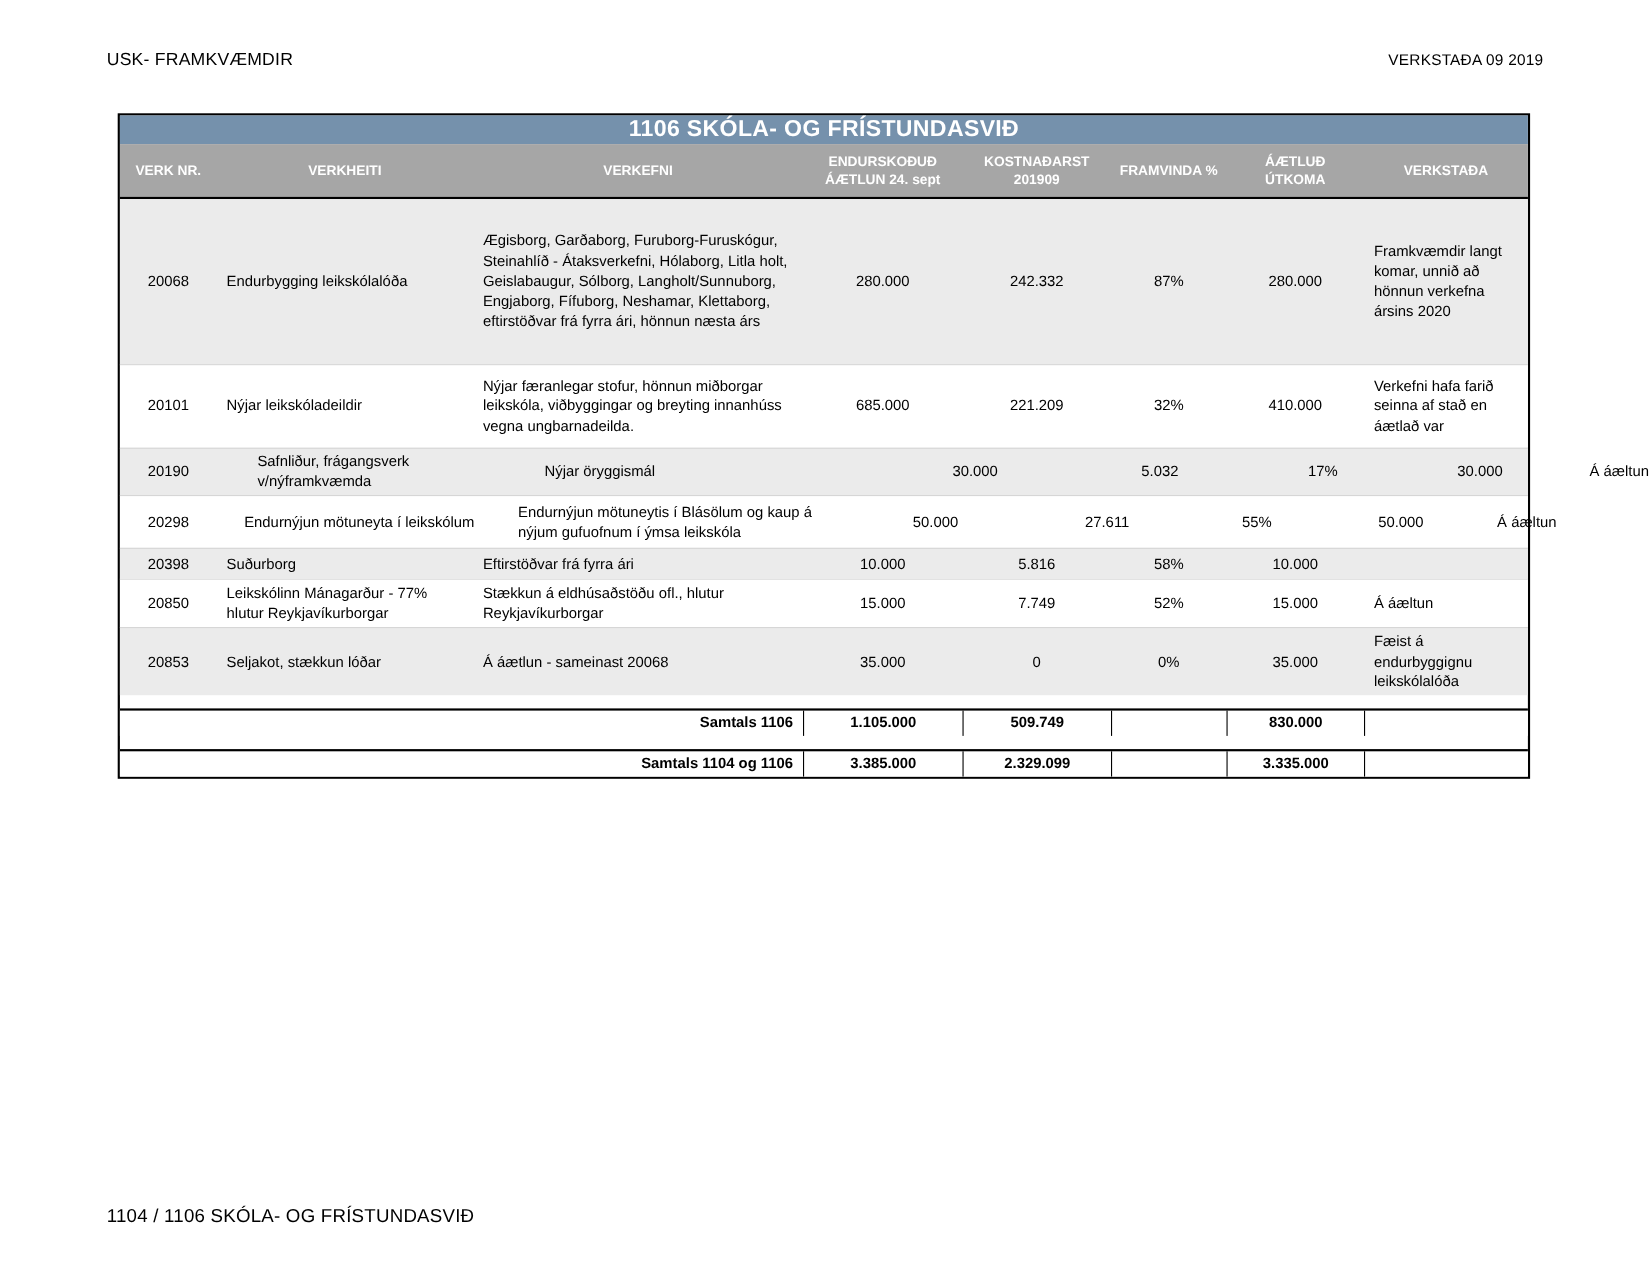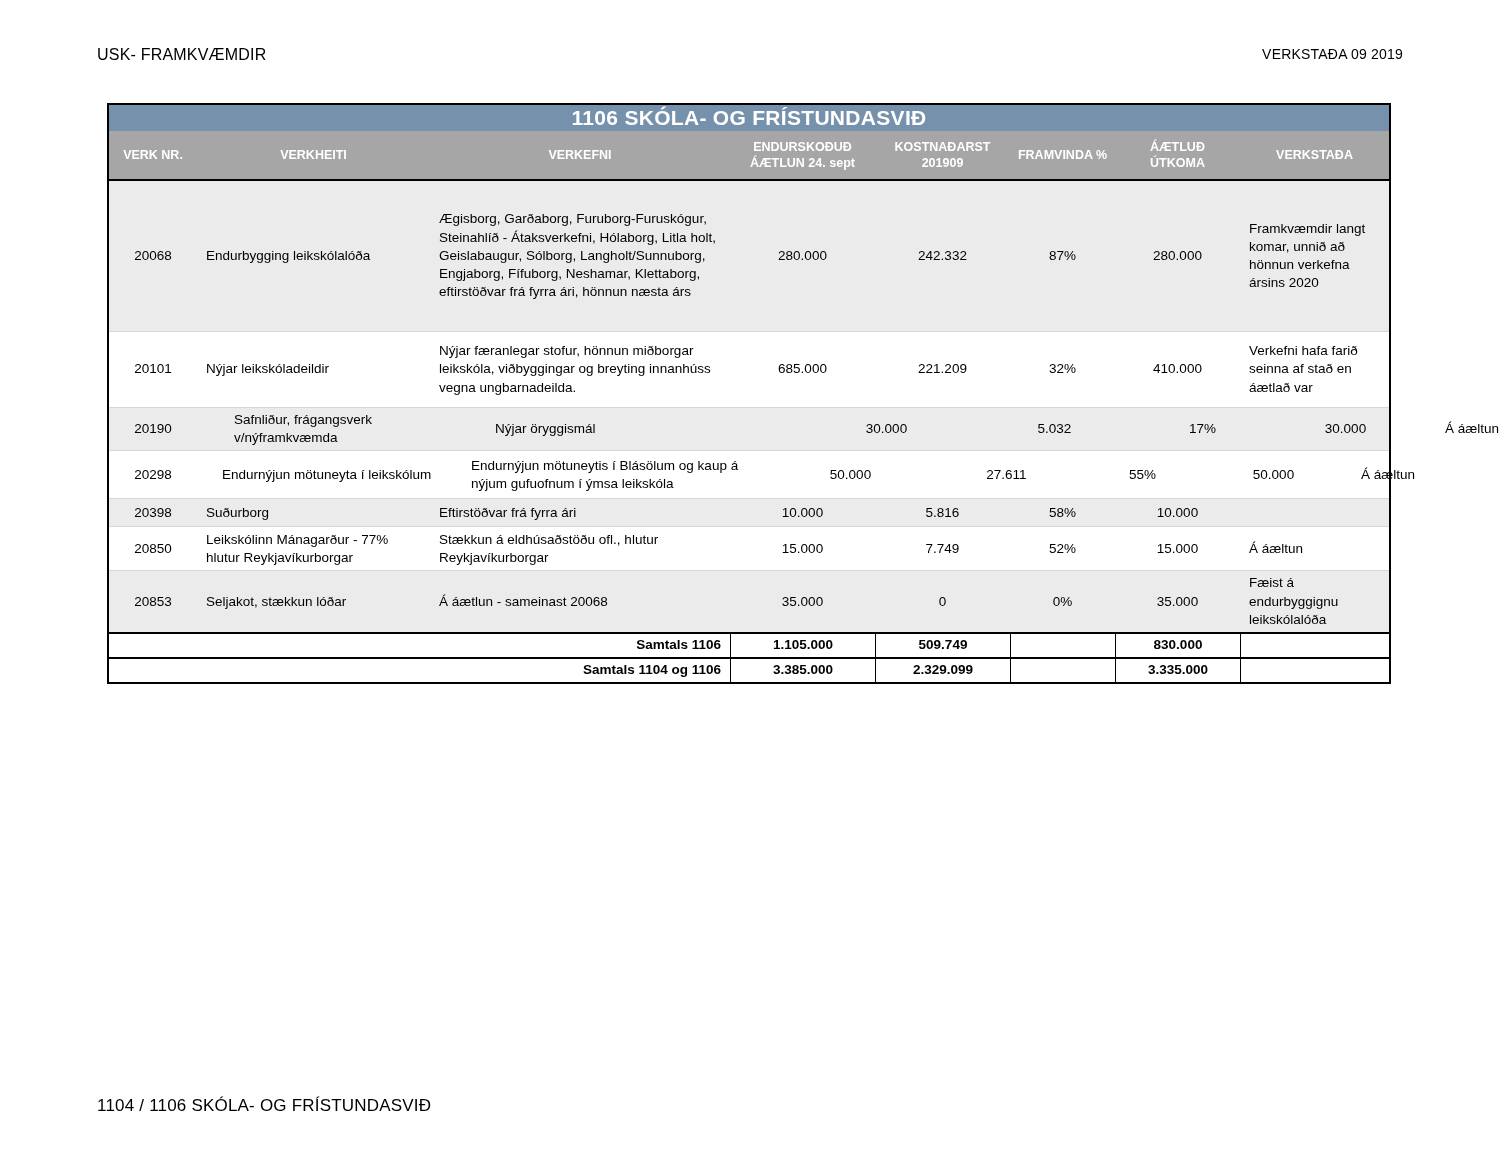--- a/index.html
+++ b/index.html
@@ -59,7 +59,7 @@
   .r6 { min-height:44px; }
   .r7 { min-height:50px; }
 
-  .total-row { min-height:25px; border-top:2px solid var(--border, #000); background:#fff; }
+  .total-row { min-height:25px; border-top:2px solid var(--border, #000); background:#fff;margin-top:12px; }
   .total-row .cell { font-weight:bold; padding-top:2px; padding-bottom:2px; }
   .total-label { grid-column:1 / 4; justify-content:flex-end; text-align:right; padding-right:9px; }
   .total-row .num { border-left:1px solid var(--border, #000); }

